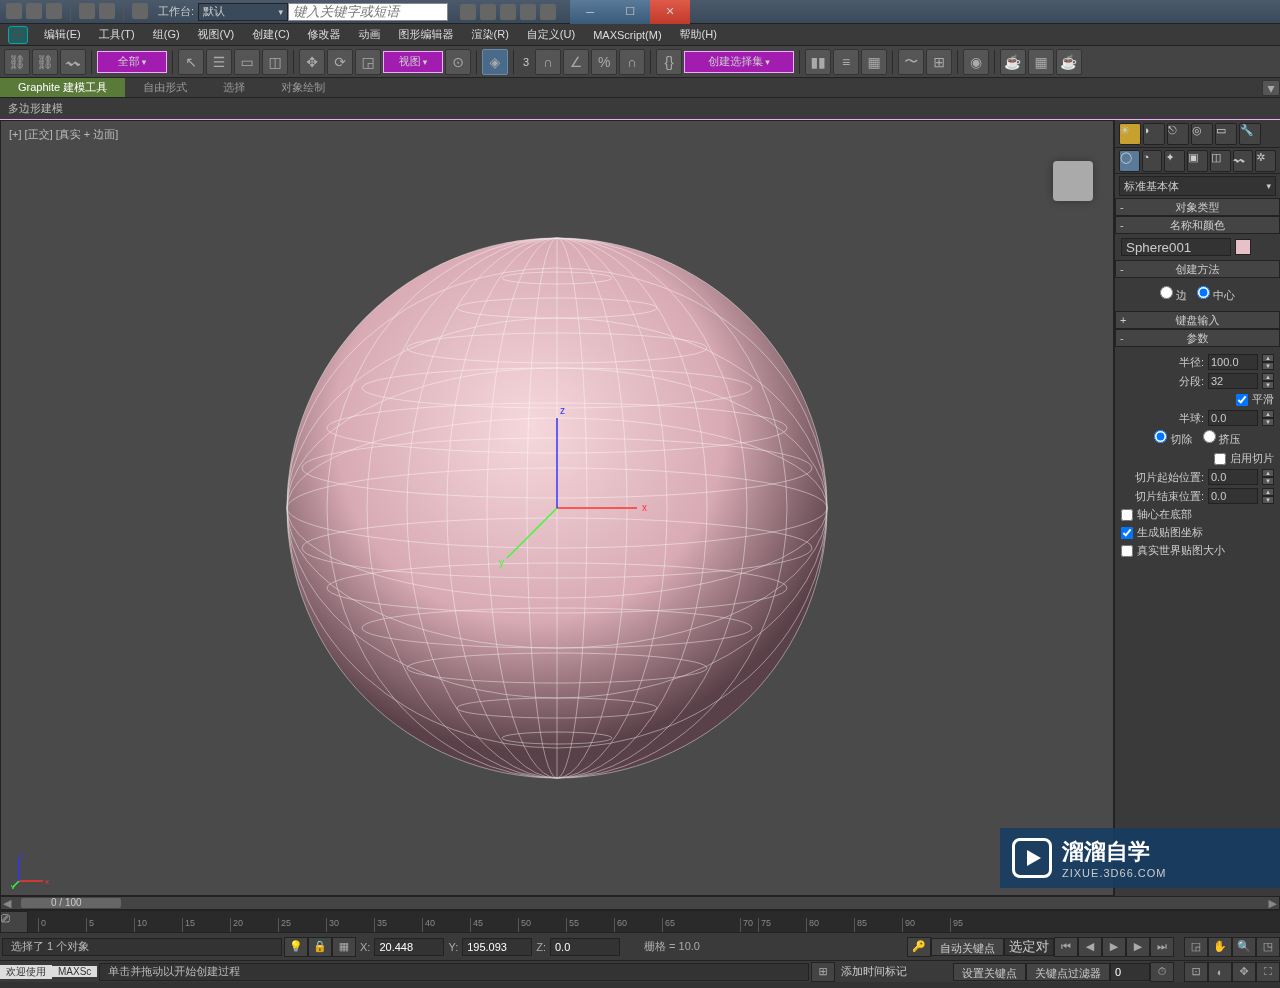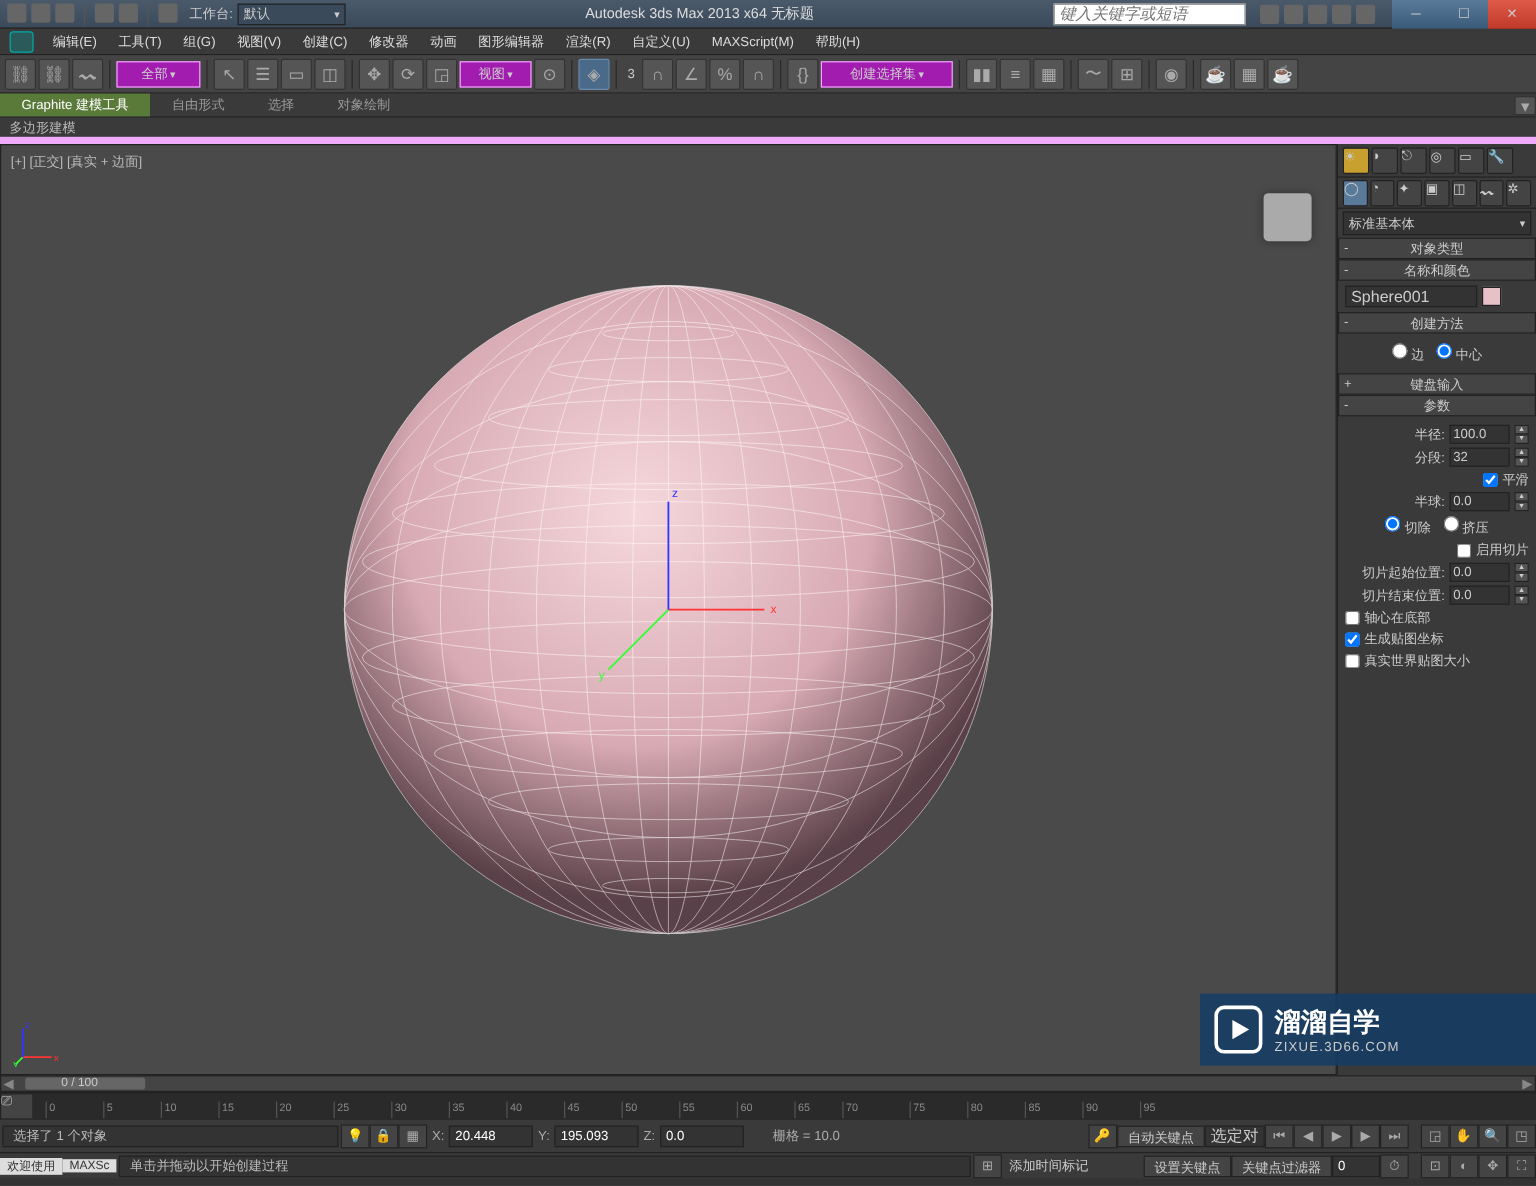--- a/index.html
+++ b/index.html
@@ -119,7 +119,6 @@
   <div class="workspace-dd arrow-dn">
       <span>默认</span>
     </div>
-  <div class="app-title">Autodesk 3ds Max  2013 x64   无标题</div>
   <input class="search-box" placeholder="键入关键字或短语" style="">
   <div class="titlebar-icons" style="margin-left:6px;">
     <div class="icon"></div>

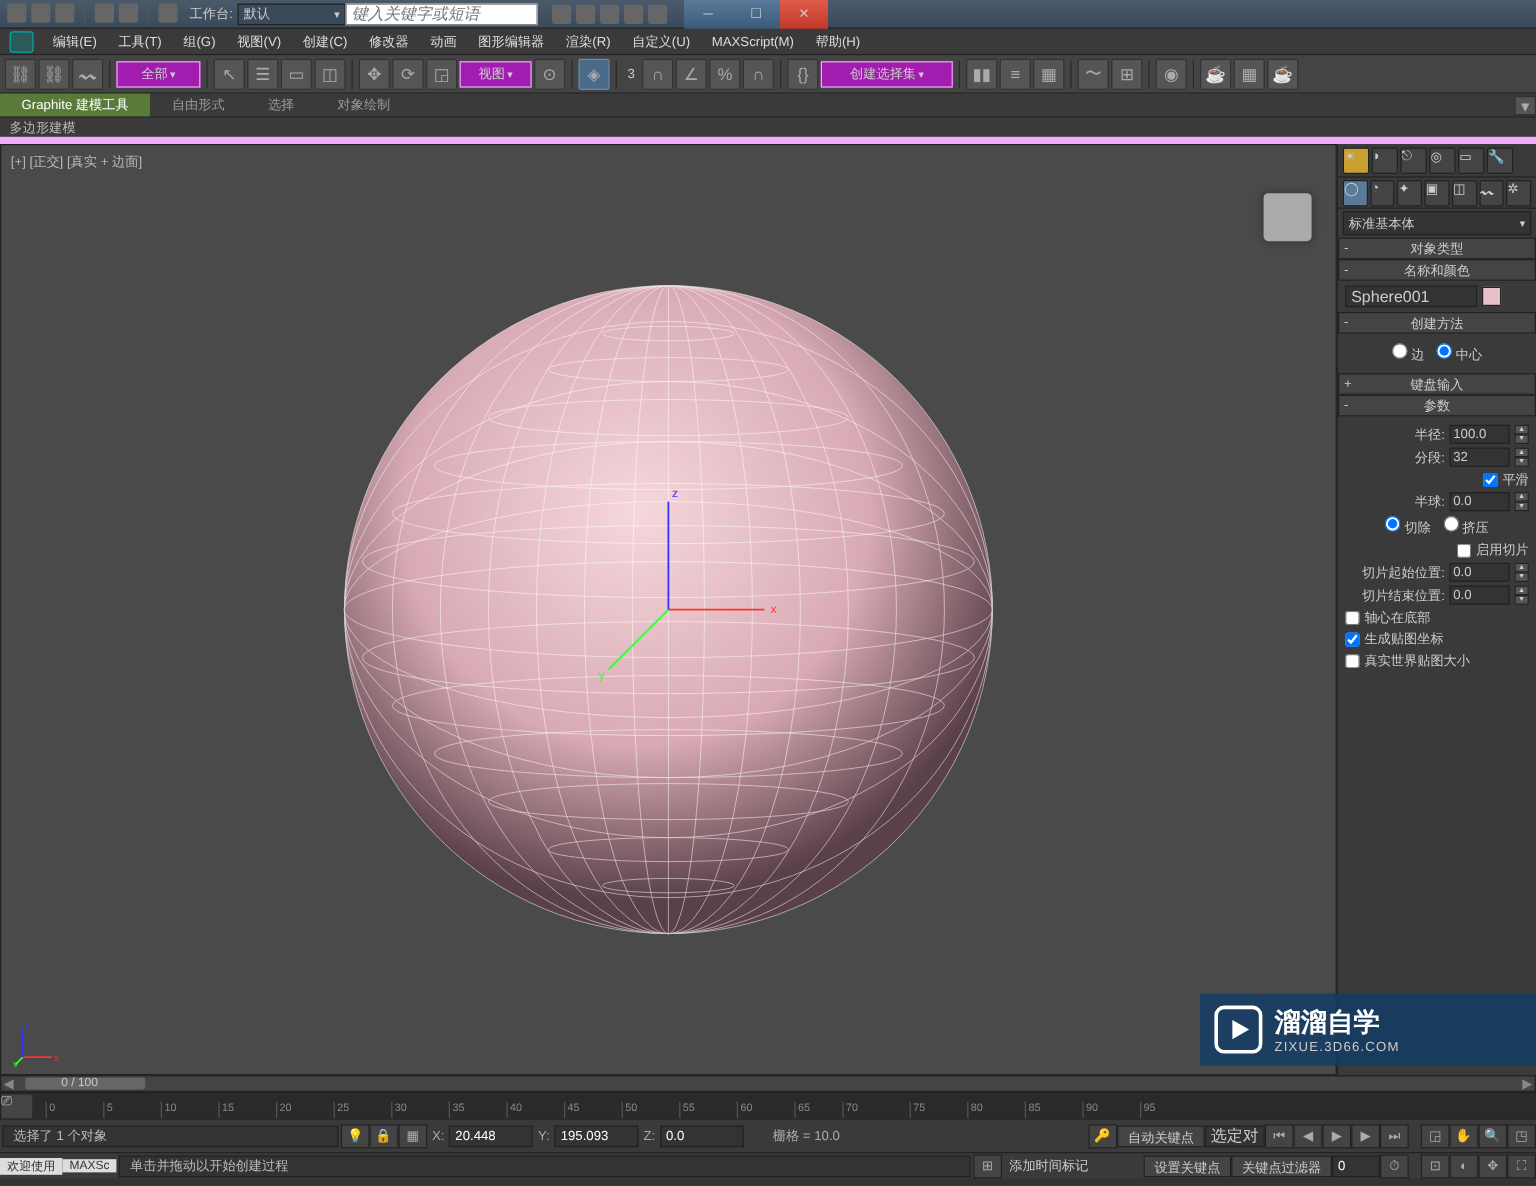--- a/index.html
+++ b/index.html
@@ -38,7 +38,7 @@
 .ribbon { height: 20px; background: #3a3a3a; display: flex; align-items: center; border-bottom: 1px solid #222; }
 .ribbon-tab { padding: 2px 18px; cursor: pointer; color: #999; }
 .ribbon-tab.active { background: #5a7a3a; color: #fff; }
-.ribbon-sub { height: 22px; background: #3a3a3a; display: flex; align-items: center; padding: 0 8px; border-bottom: 6px solid #f0abfc; color:#bbb;}
+.ribbon-sub { height: 22px; background: #3a3a3a; display: flex; align-items: center; padding: 0 8px; border-bottom: 1px solid #f0abfc; color:#bbb;}
 
 
 .main-area { display: flex; height: 776px; }

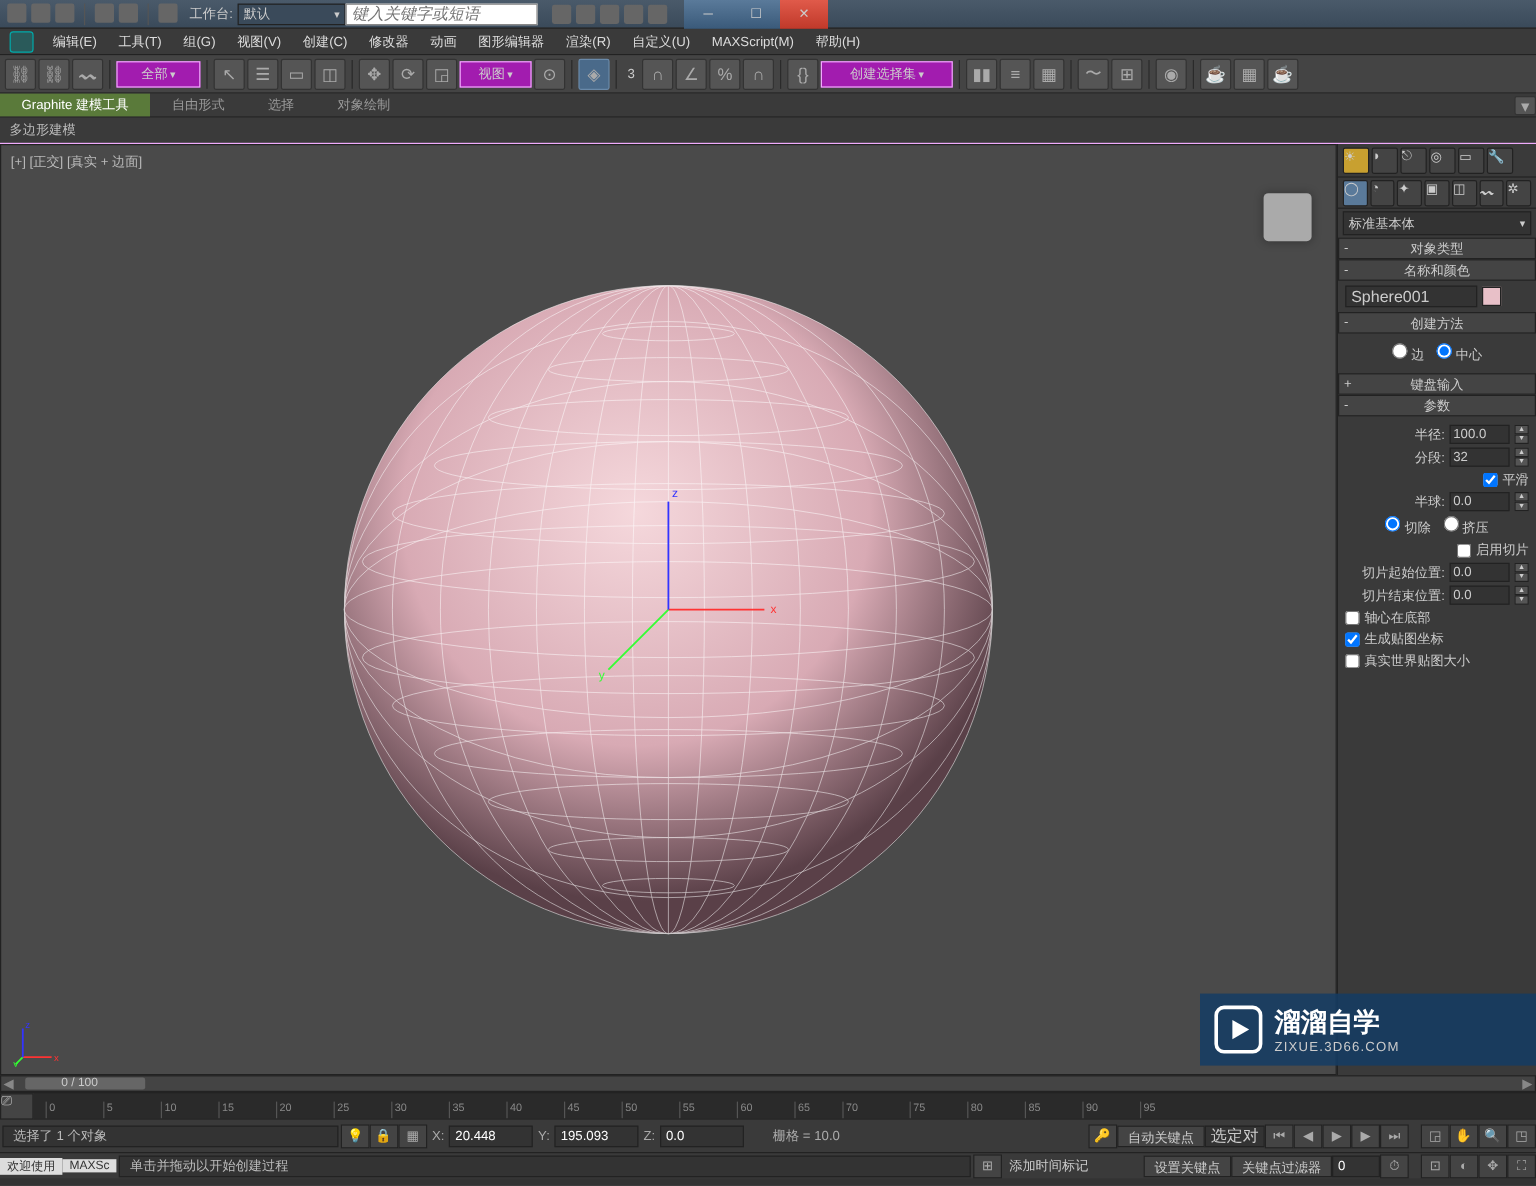--- a/index.html
+++ b/index.html
@@ -432,7 +432,7 @@
       <div class="tick" style="left: 538px;">55</div>
       <div class="tick" style="left: 586px;">60</div>
       <div class="tick" style="left: 634px;">65</div>
-      <div class="tick" style="left: 674px;">70</div>
+      <div class="tick" style="left: 712px;">70</div>
       <div class="tick" style="left: 730px;">75</div>
       <div class="tick" style="left: 778px;">80</div>
       <div class="tick" style="left: 826px;">85</div>

